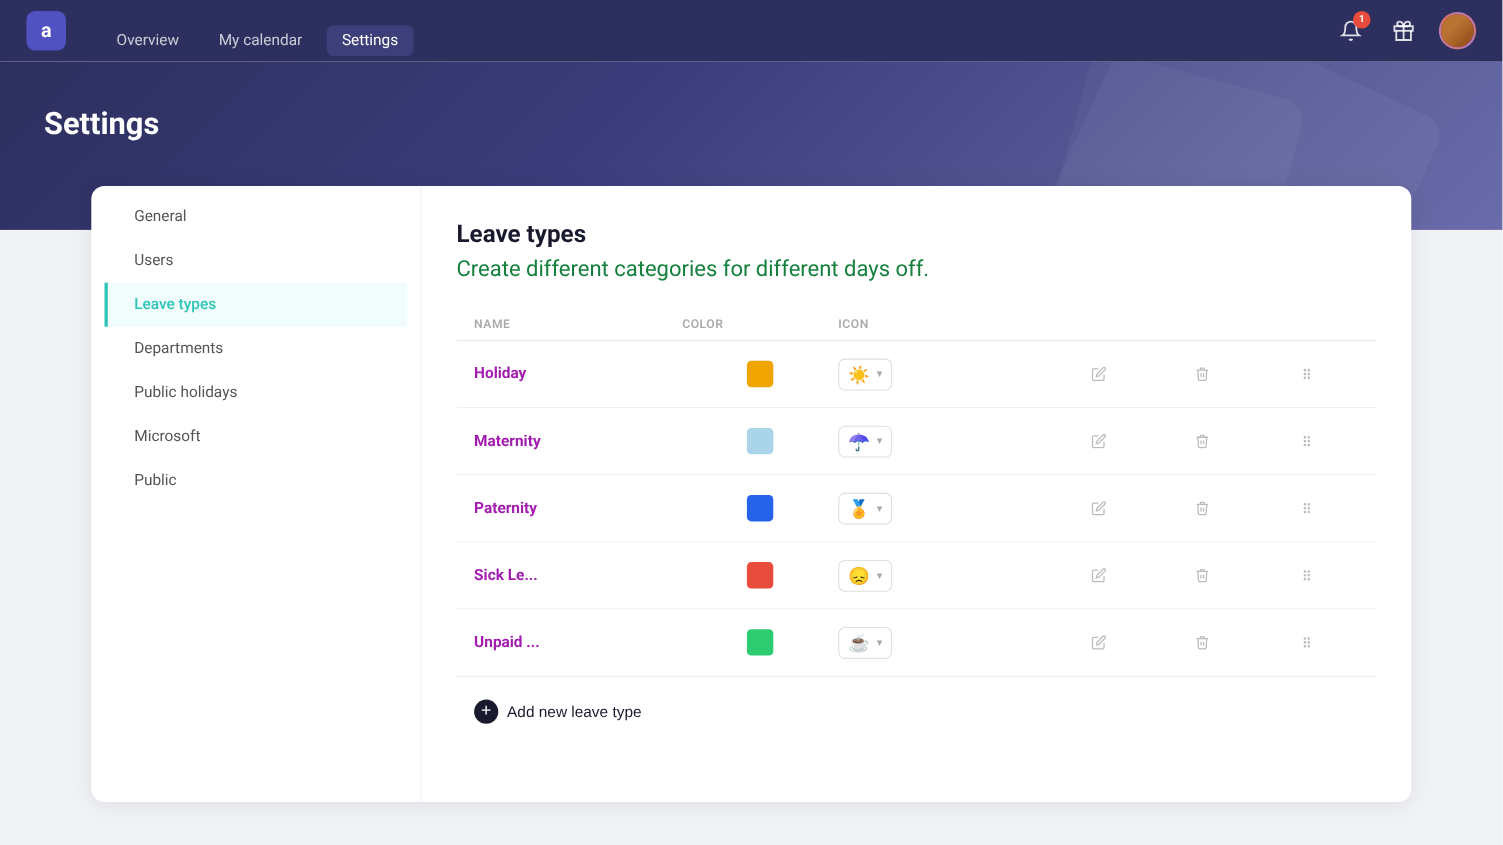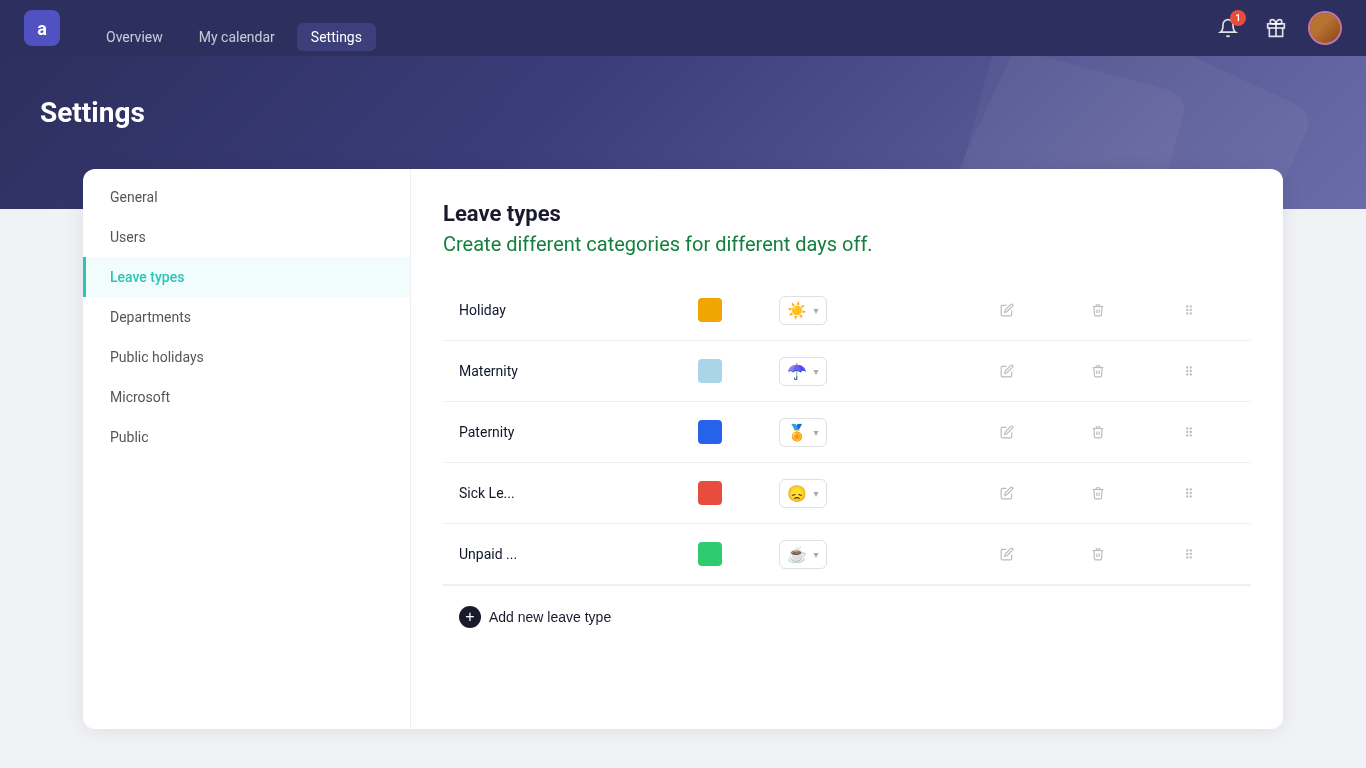--- a/index.html
+++ b/index.html
@@ -127,9 +127,9 @@
 
     
     .sidebar {
-      width: 328px;
+      width: 300px;
       flex-shrink: 0;
-      padding: 8px 0;
+      padding: 8px 12px;
       border-right: 1px solid #f0f0f0;
     }
     .sidebar-item {

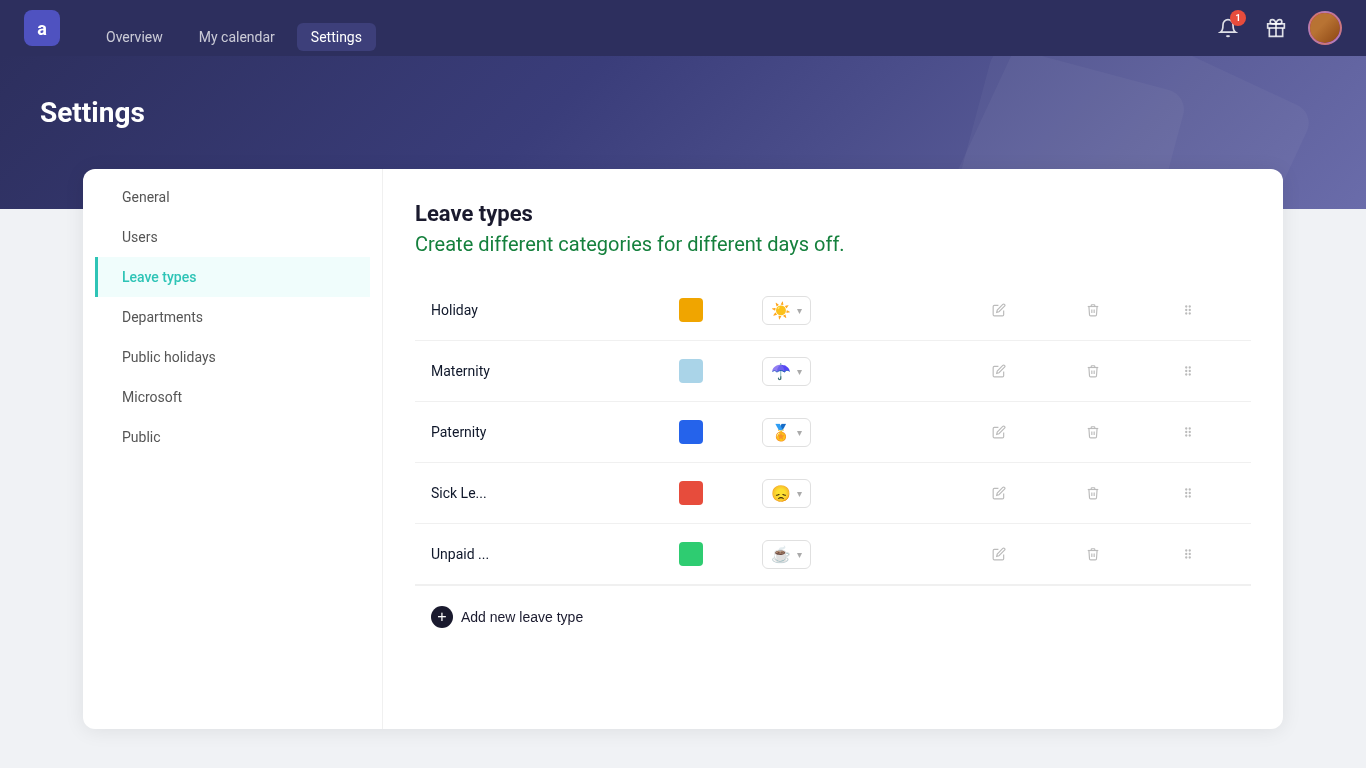--- a/index.html
+++ b/index.html
@@ -336,6 +336,14 @@
       </div>
 
       <div>
+        <div class="table-header">
+          <span class="th">NAME</span>
+          <span class="th">COLOR</span>
+          <span class="th">ICON</span>
+          <span class="th"></span>
+          <span class="th"></span>
+          <span class="th"></span>
+        </div>
 
         <div class="table-row">
           <span class="leave-name">Holiday</span>

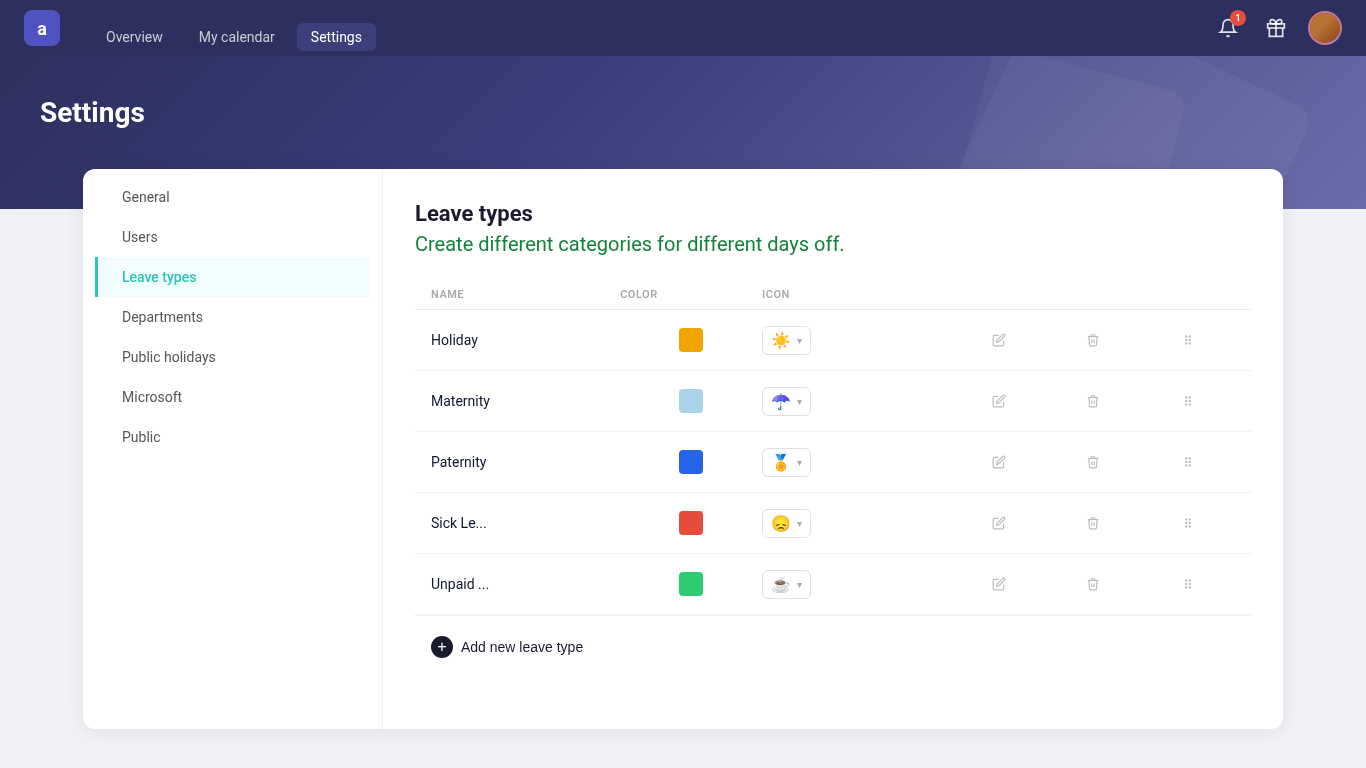--- a/index.html
+++ b/index.html
@@ -191,8 +191,8 @@
     }
     .leave-name {
       font-size: 14px;
-      color: #0f172a;
-      font-weight: 400;
+      color: #a21caf;
+      font-weight: 700;
     }
     .color-swatch {
       width: 24px; height: 24px;

